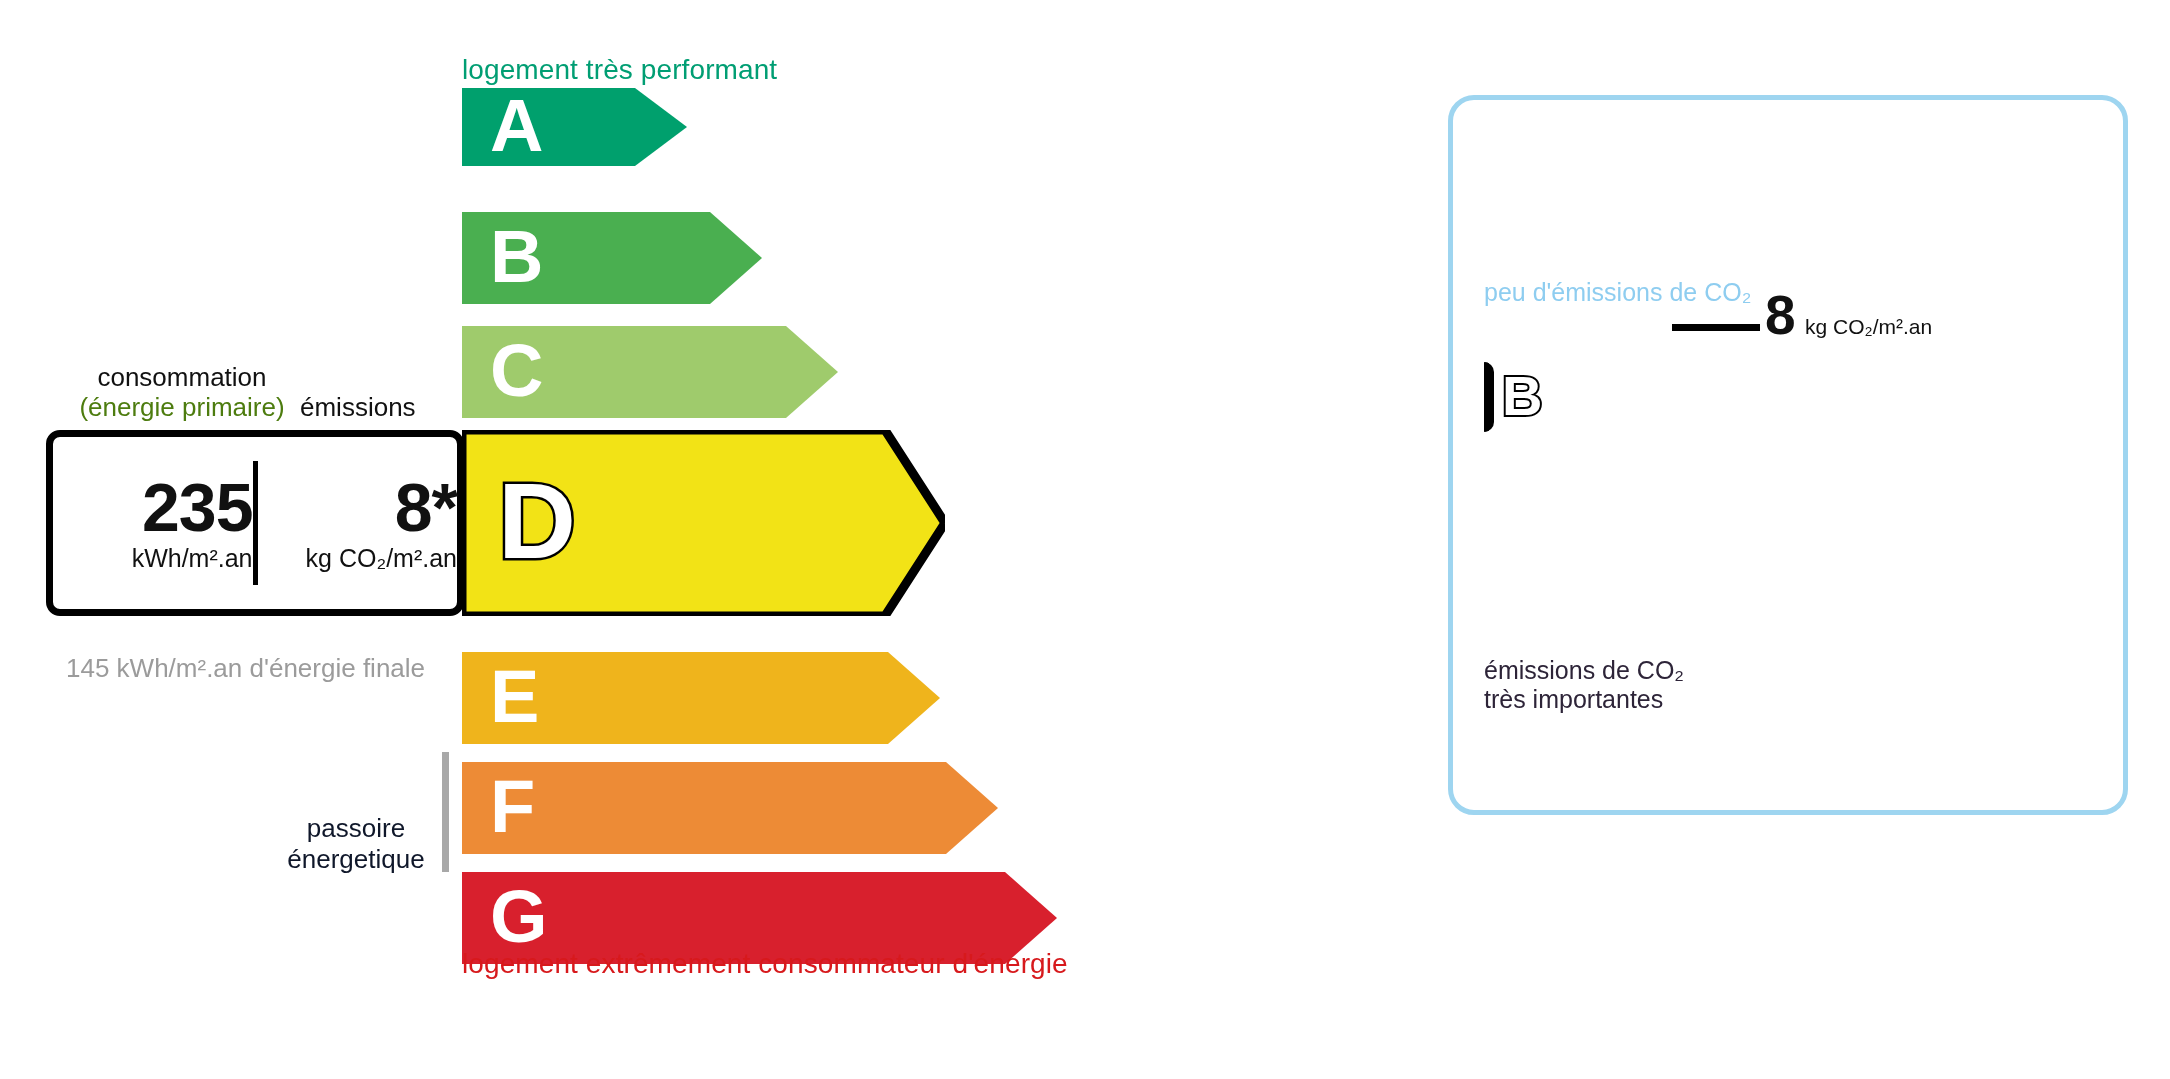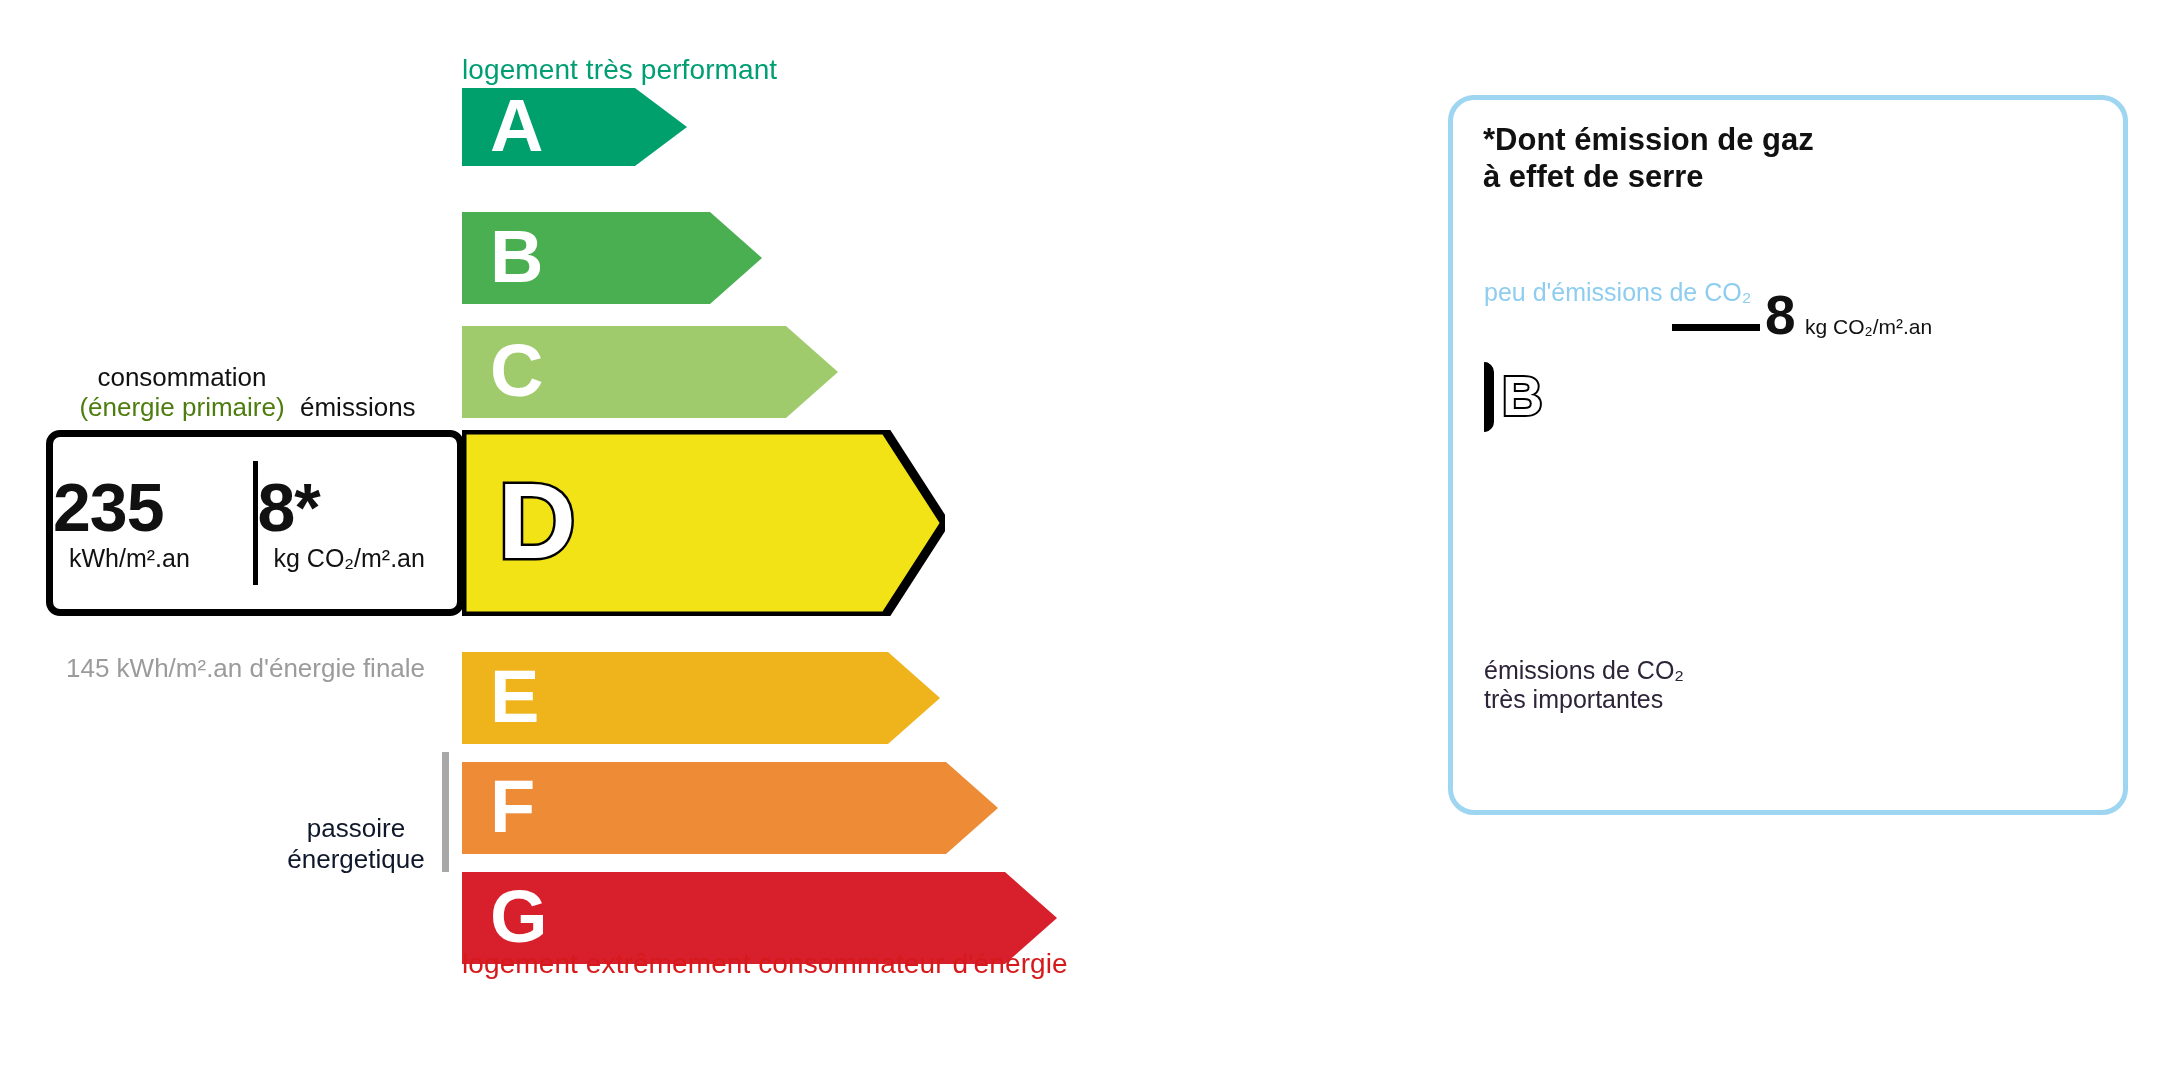--- a/index.html
+++ b/index.html
@@ -199,8 +199,6 @@
 </div>
 
 <div id="co2-panel">
-  <div id="co2-title">*Dont émission de gaz
-à effet de serre</div>
   <div id="co2-top-caption">peu d'émissions de CO₂</div>
 
   <div id="co2-rows">

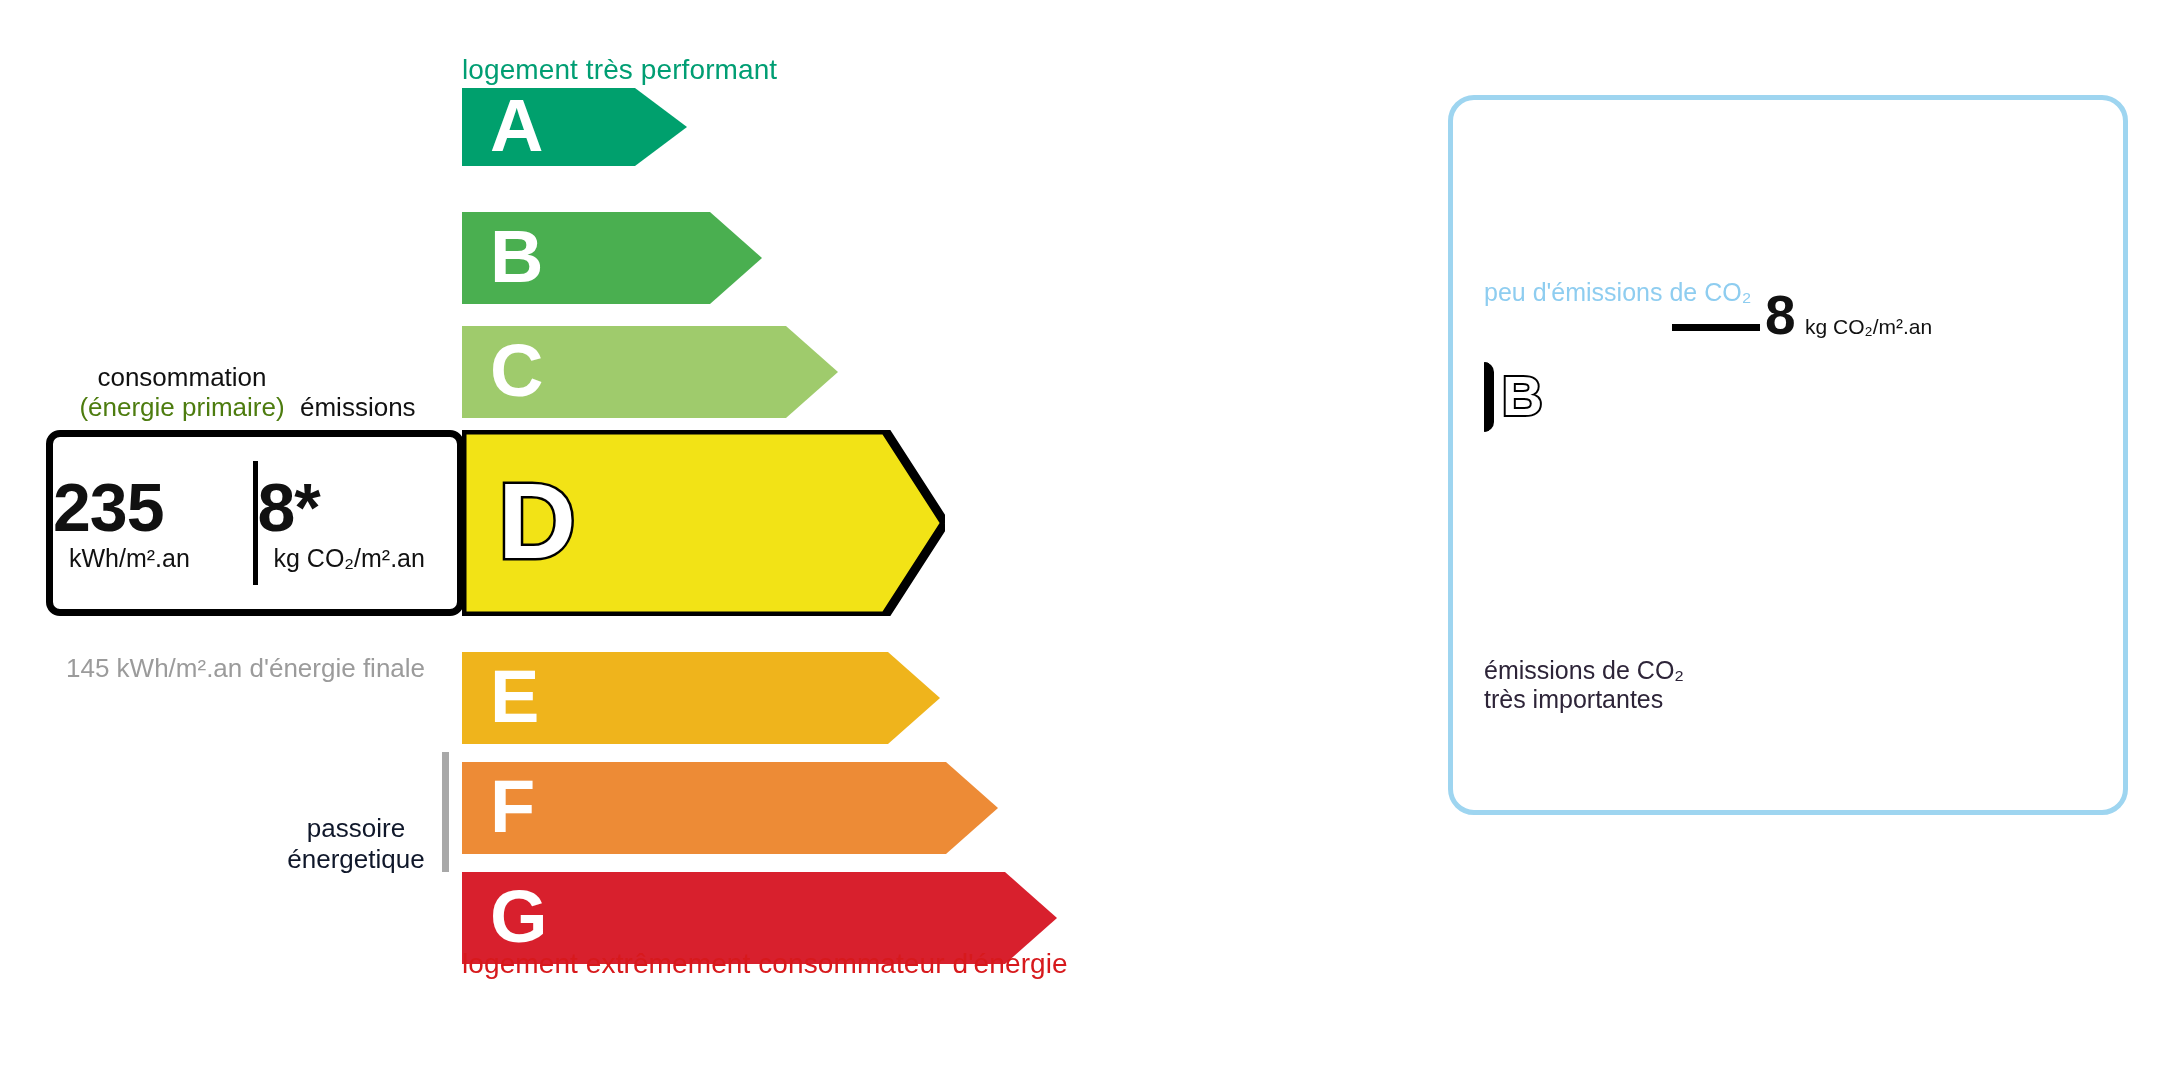--- a/index.html
+++ b/index.html
@@ -46,7 +46,7 @@
     box-sizing:border-box;z-index:5;
   }
   #value-box .vb-inner{display:flex;height:100%;align-items:center;}
-  #value-box .cell{flex:1;text-align:left;}
+  #value-box .cell{flex:1;text-align:right;}
   #value-box .divider{width:5px;height:124px;background:#000;}
   .vb-num{font-size:68px;font-weight:bold;color:#111;line-height:1.02;letter-spacing:-1px;}
   .vb-unit{font-size:25px;color:#111;margin-top:2px;margin-left:16px;}

